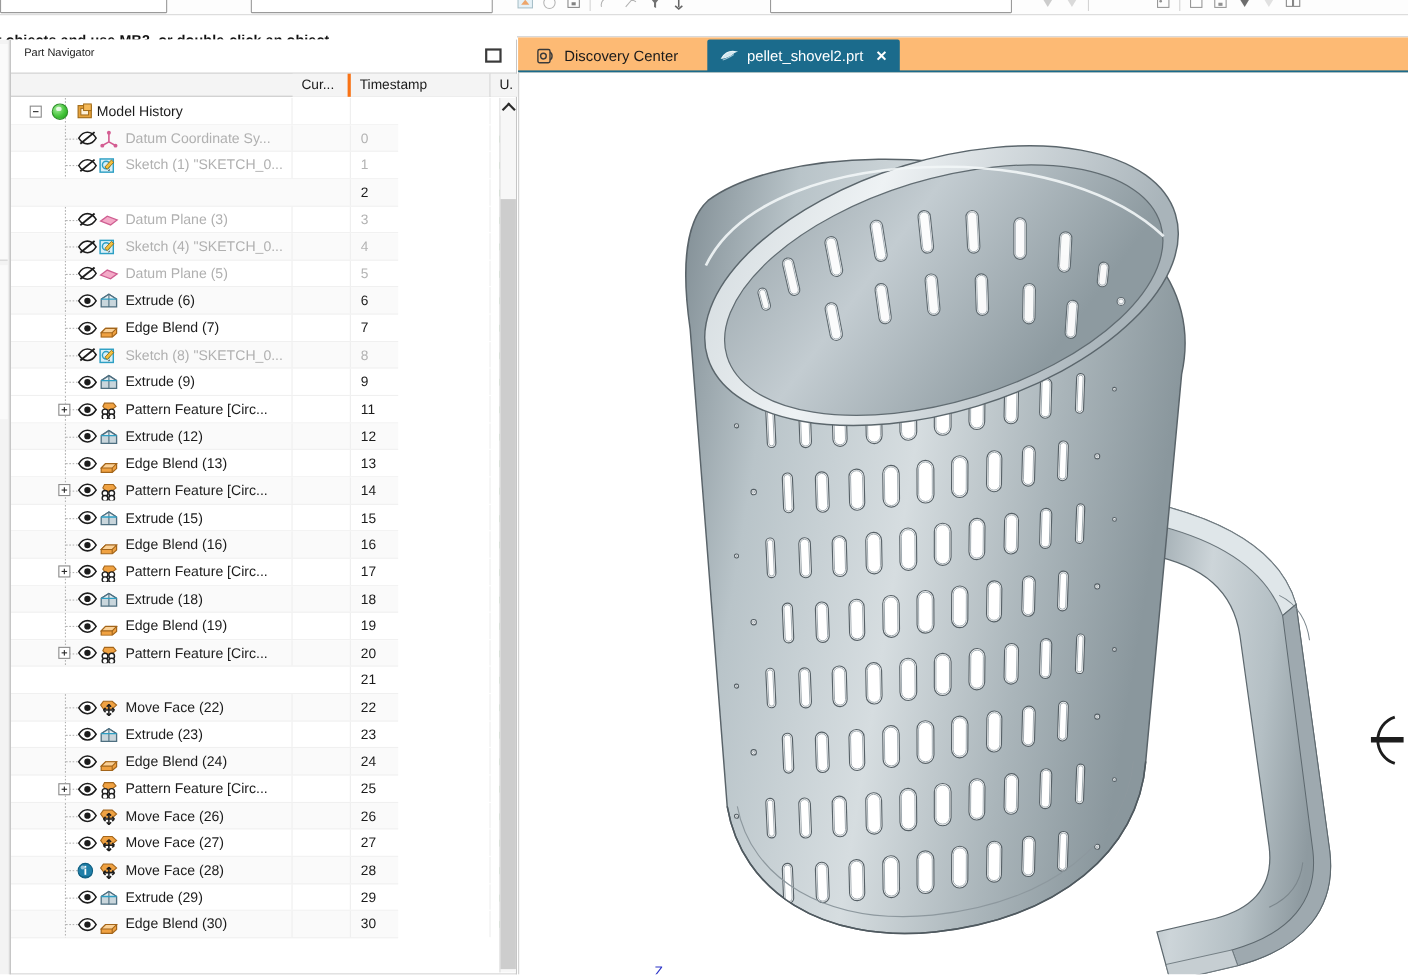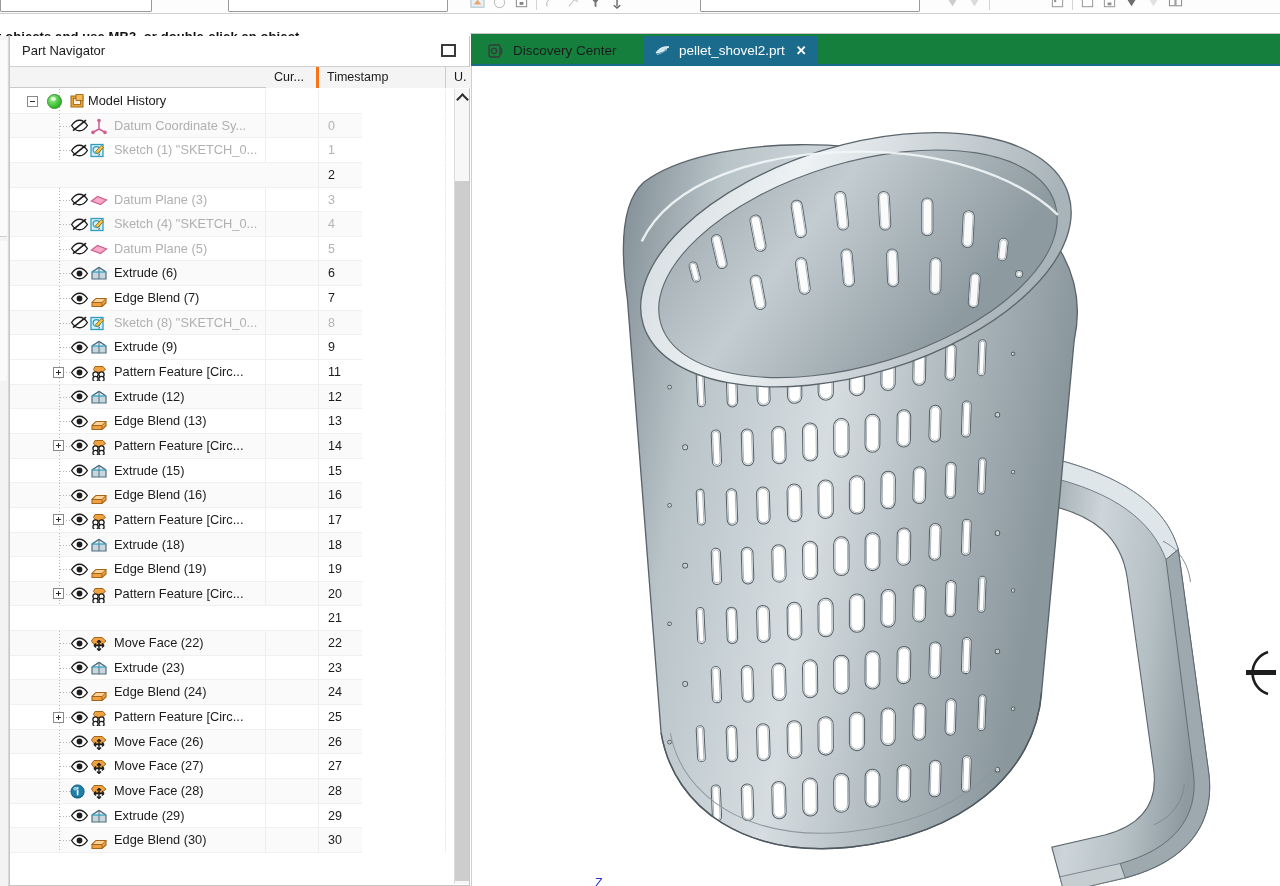--- a/index.html
+++ b/index.html
@@ -41,7 +41,7 @@
   .pn{position:absolute;left:9px;top:36px;width:461px;height:850px;background:#ffffff;
     border:1px solid #c6c6c6;border-top:none;box-sizing:border-box;}
   .pn-title-bar{position:relative;height:30px;background:#ffffff;}
-  .pn-title{position:absolute;left:12px;top:7px;font-size:13px;color:#1b1b1b;}
+  .pn-title{position:absolute;left:12px;top:7px;font-size:10px;color:#1b1b1b;}
   .pn-dock-btn{position:absolute;right:13px;top:8px;width:15px;height:13px;
     border:2px solid #3a3a3a;background:#ffffff;box-sizing:border-box;cursor:pointer;}
 

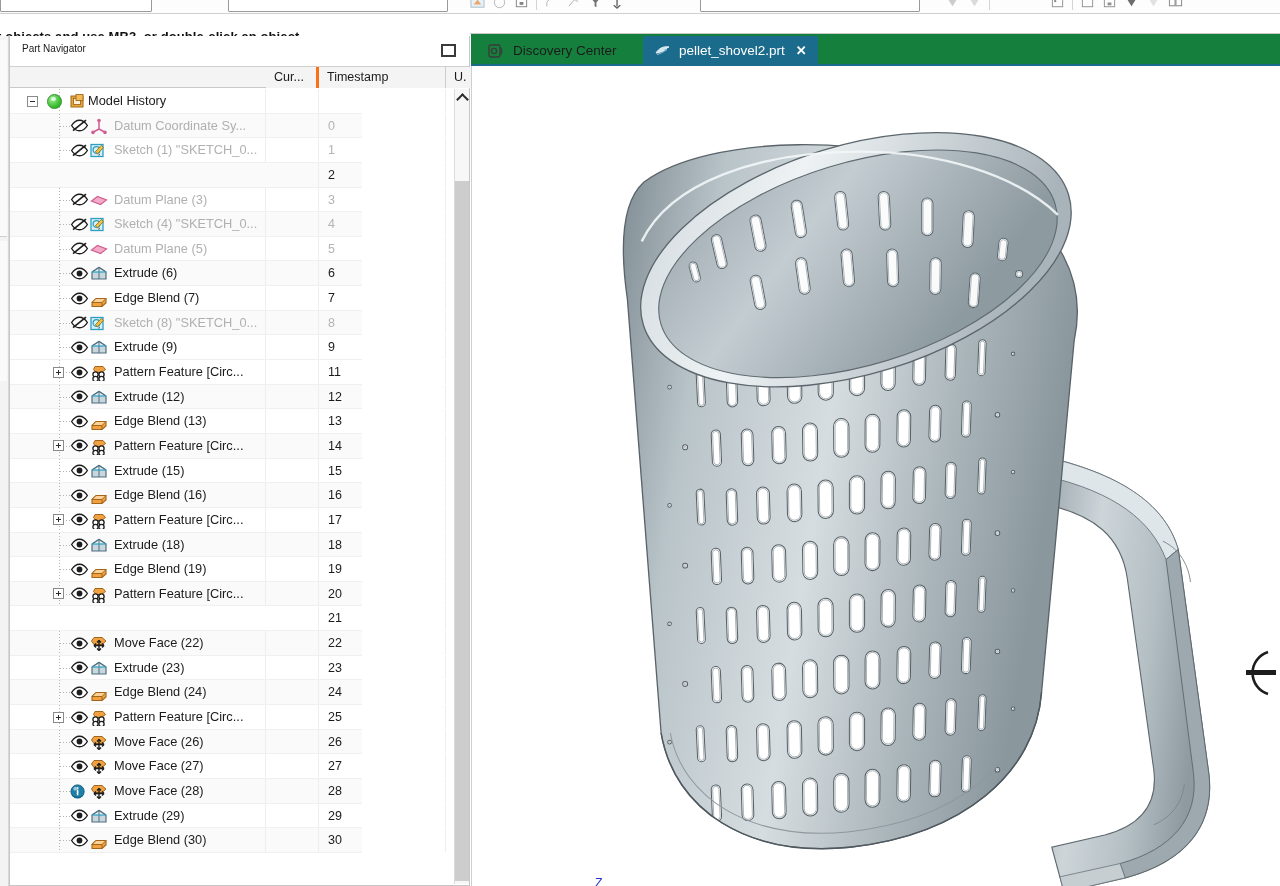--- a/index.html
+++ b/index.html
@@ -124,7 +124,7 @@
 
   
   .gfx-wrap{position:absolute;left:471px;top:34px;width:809px;height:852px;background:#ffffff;}
-  .tabbar{position:relative;height:32px;background:#15803d;}
+  .tabbar{position:relative;height:32px;background:#fdba74;}
   .tab{position:absolute;top:2px;height:29px;display:flex;align-items:center;gap:7px;
     padding:0 11px;box-sizing:border-box;font-size:13.5px;cursor:pointer;}
   .tab.inactive{left:6px;color:#1b1b1b;background:transparent;}

